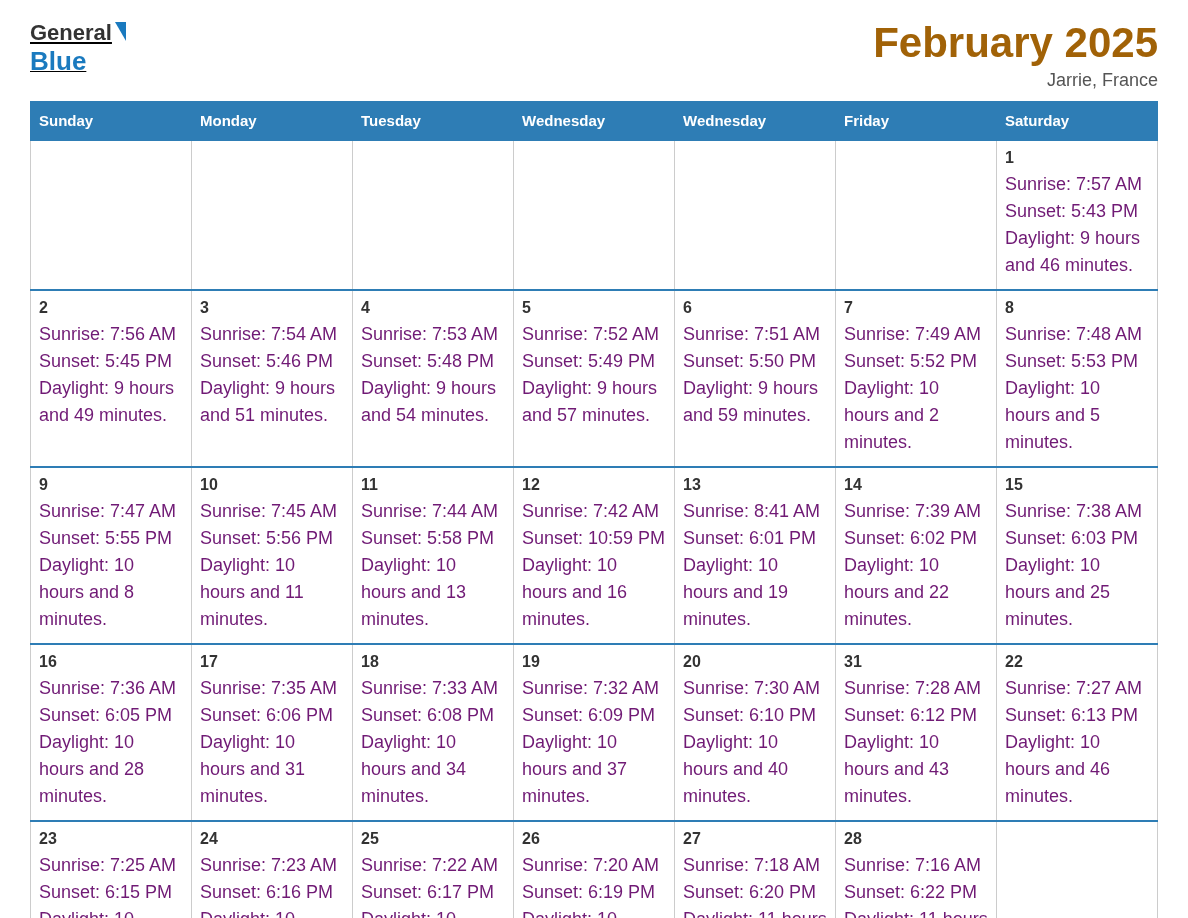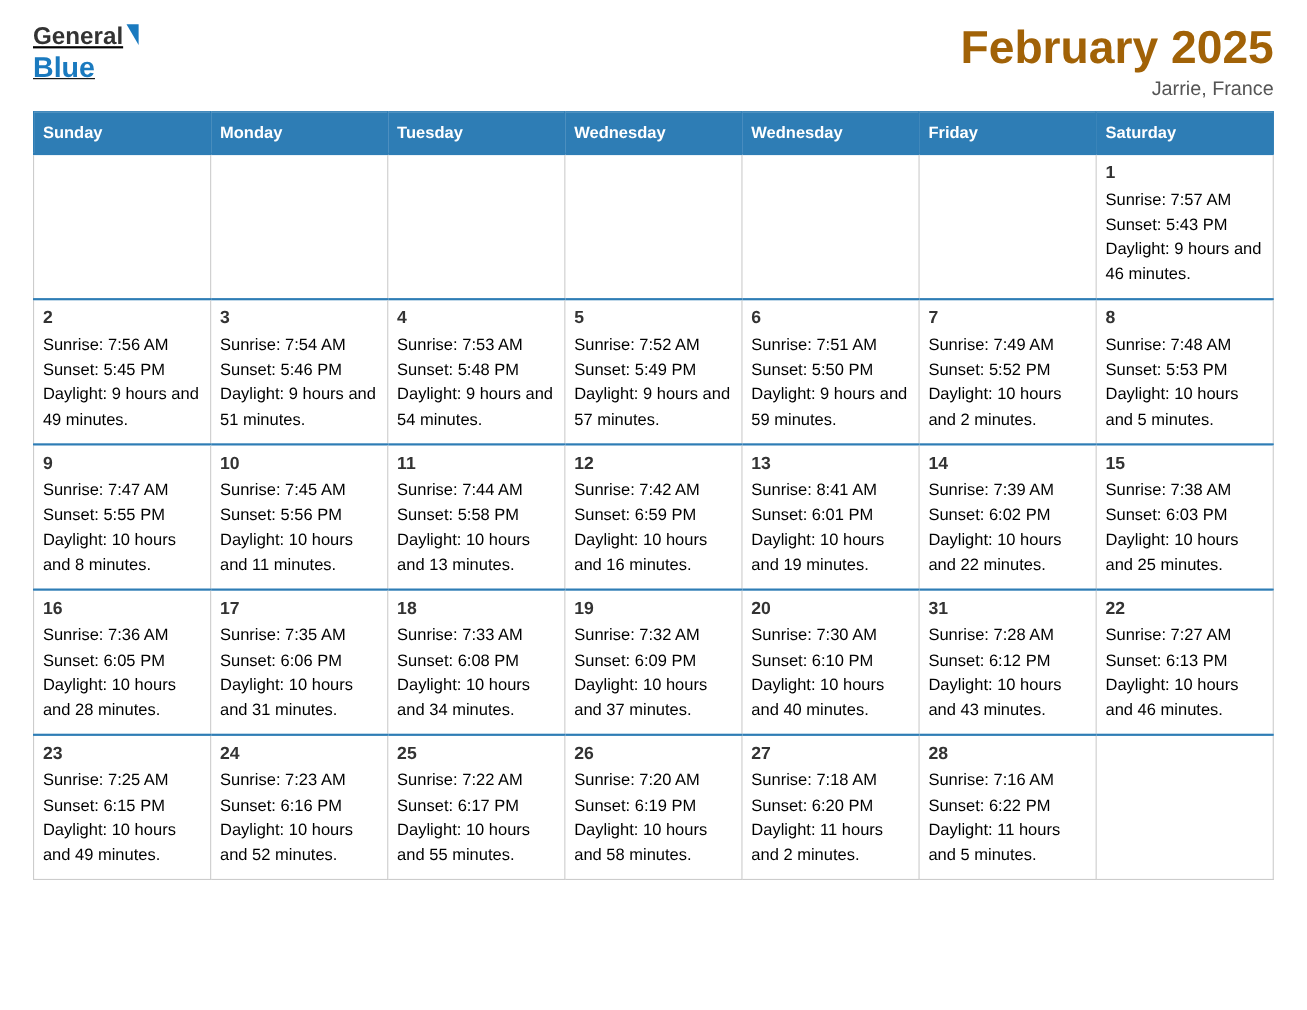--- a/index.html
+++ b/index.html
@@ -71,8 +71,8 @@
       display: block;
     }
     .day-info {
-      font-size: 15px;
-      color: #000000;
+      font-size: 18px;
+      color: #701a75;
       line-height: 1.5;
     }
     .empty-cell {

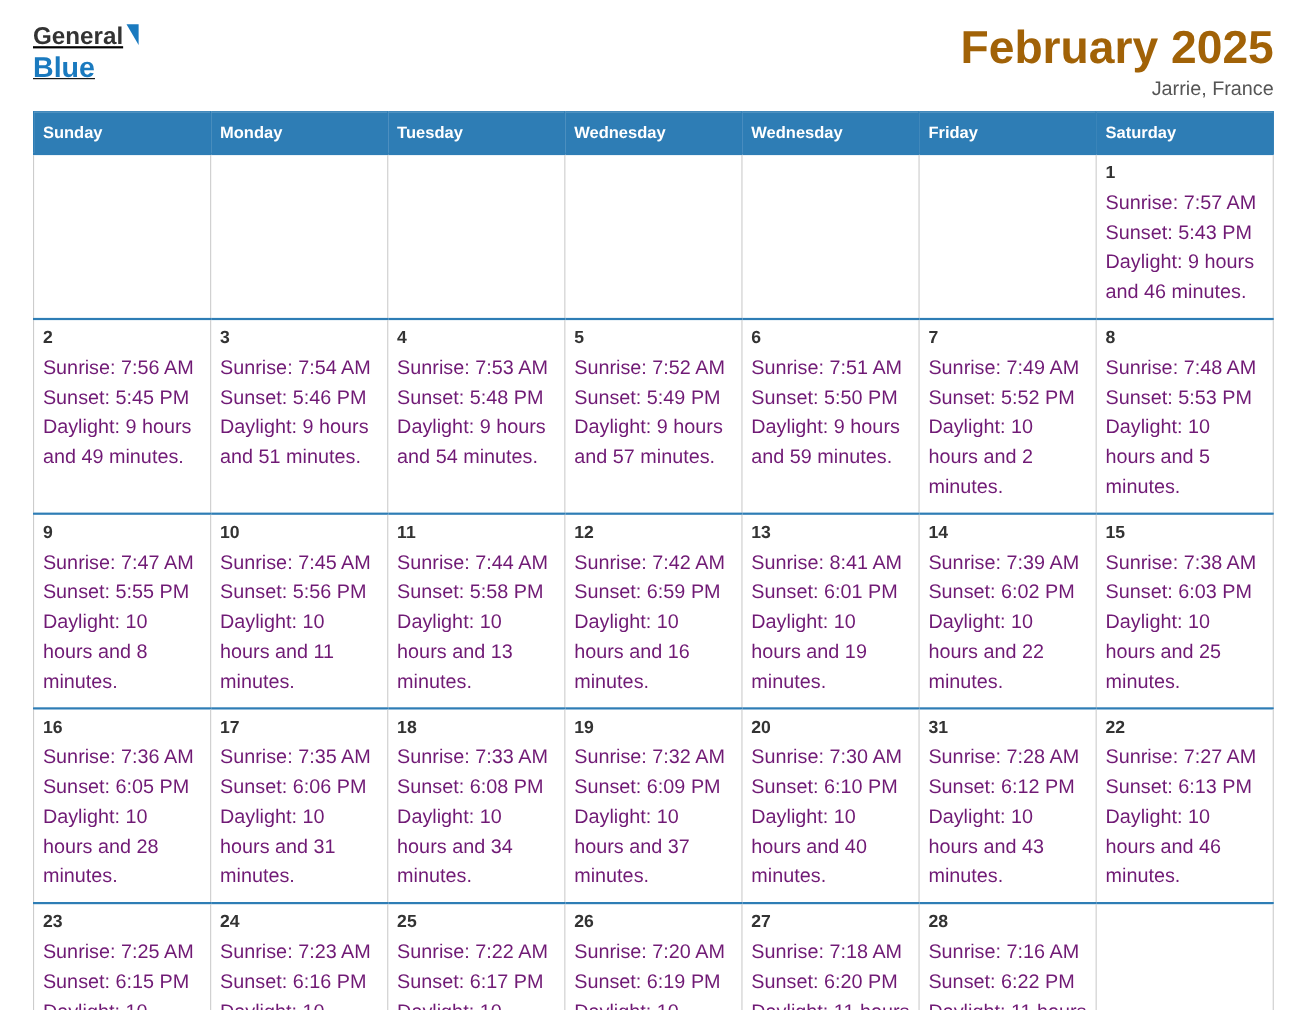--- a/index.html
+++ b/index.html
@@ -222,7 +222,7 @@
         <td>
           <span class="day-number">12</span>
           <div class="day-info">Sunrise: 7:42 AM
-Sunset: 6:59 PM
+Sunset: 10:59 PM
 Daylight: 10 hours
 and 16 minutes.</div>
         </td>

